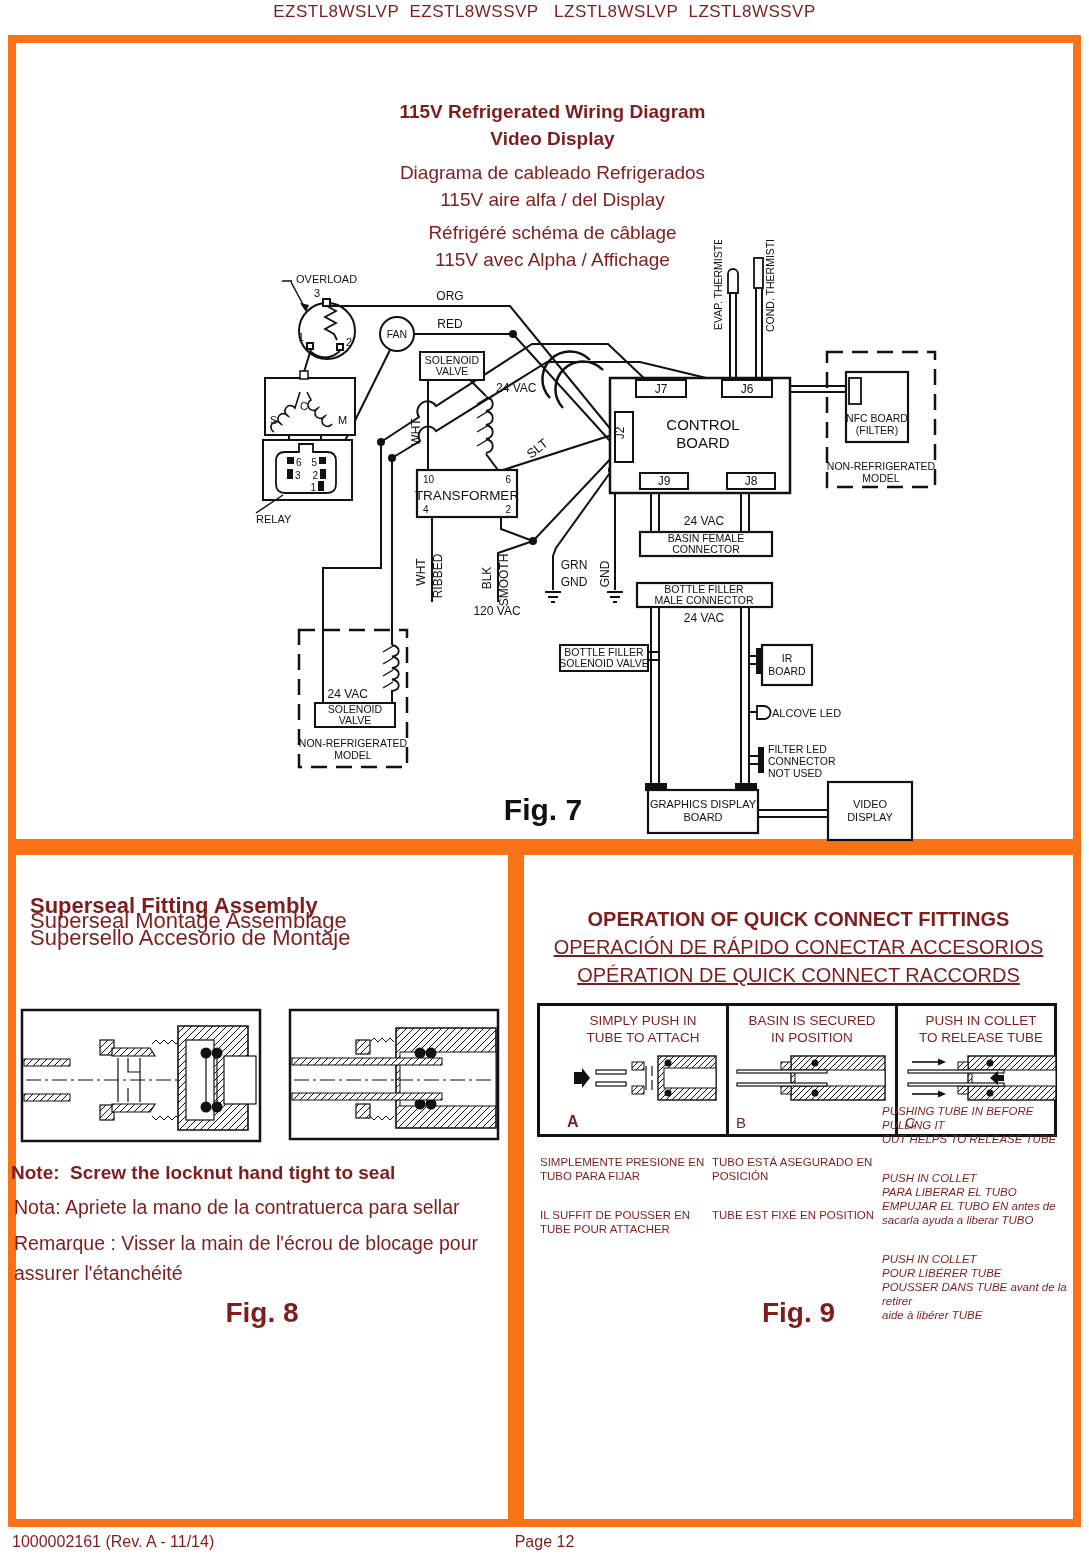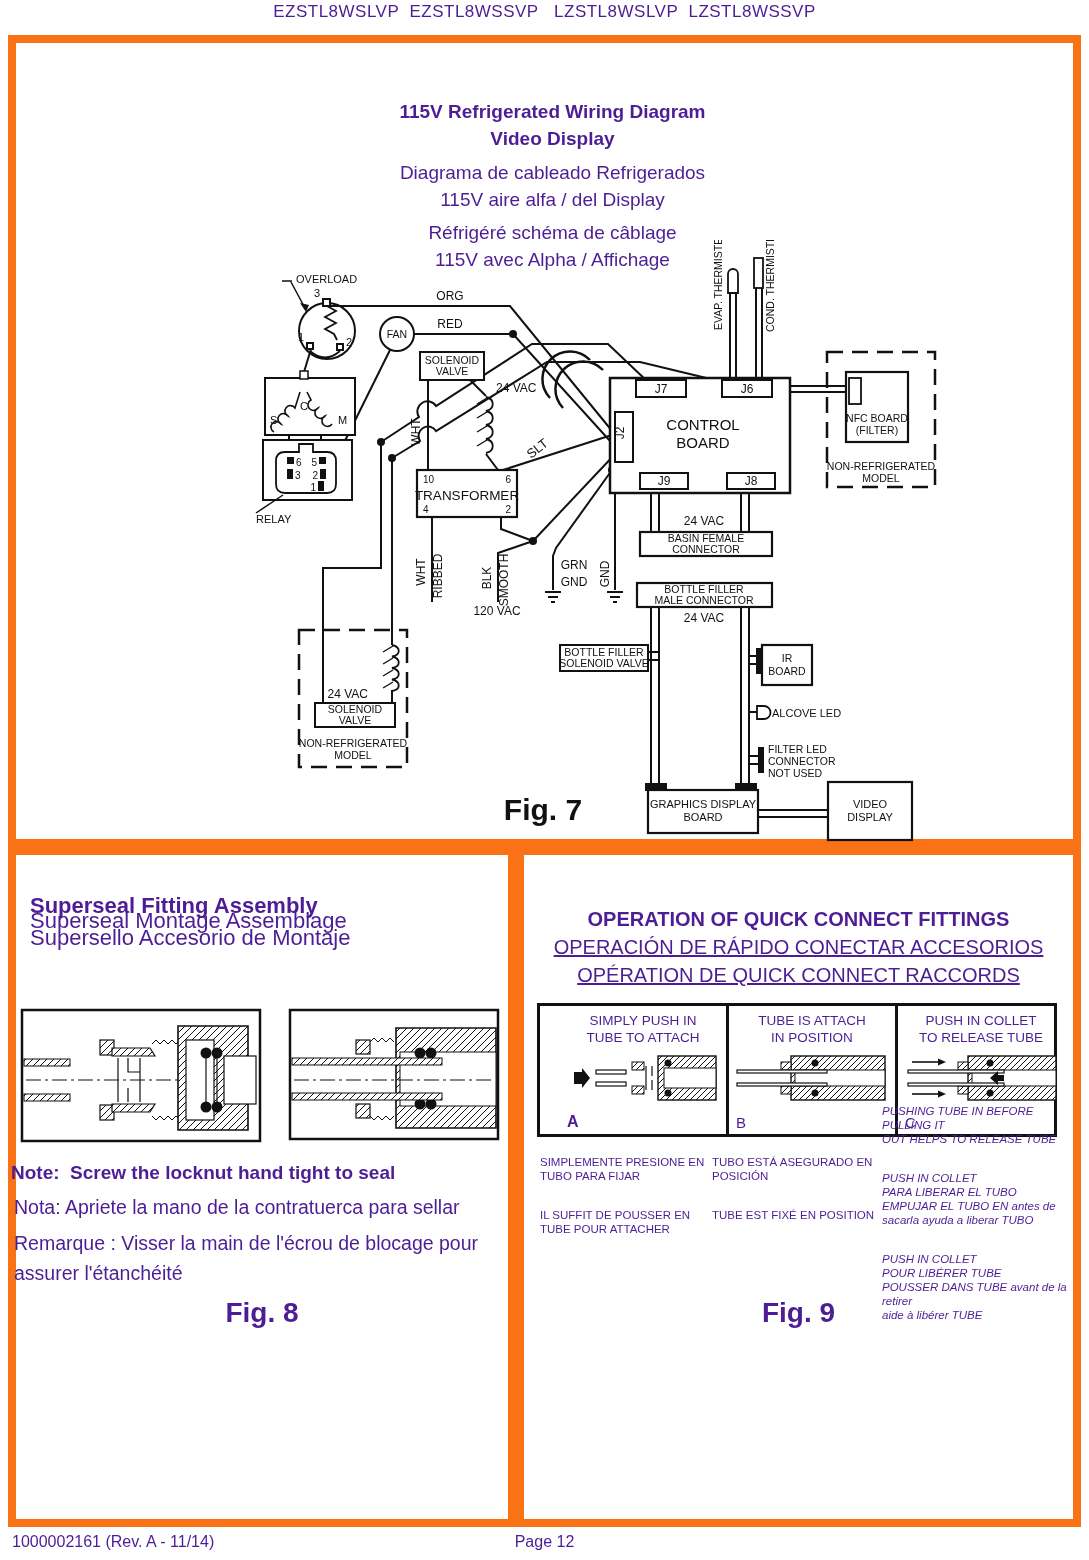--- a/index.html
+++ b/index.html
@@ -5,7 +5,7 @@
   html,body{margin:0;padding:0;background:#e8e8e8;}
   .page{
     position:relative;width:1089px;height:1560px;background:#ffffff;
-    font-family:"Liberation Sans","DejaVu Sans",sans-serif;color:#4c1d95;
+    font-family:"Liberation Sans","DejaVu Sans",sans-serif;color:#7f1d1d;
     margin:0 auto;overflow:hidden;
   }
   .abs{position:absolute;}

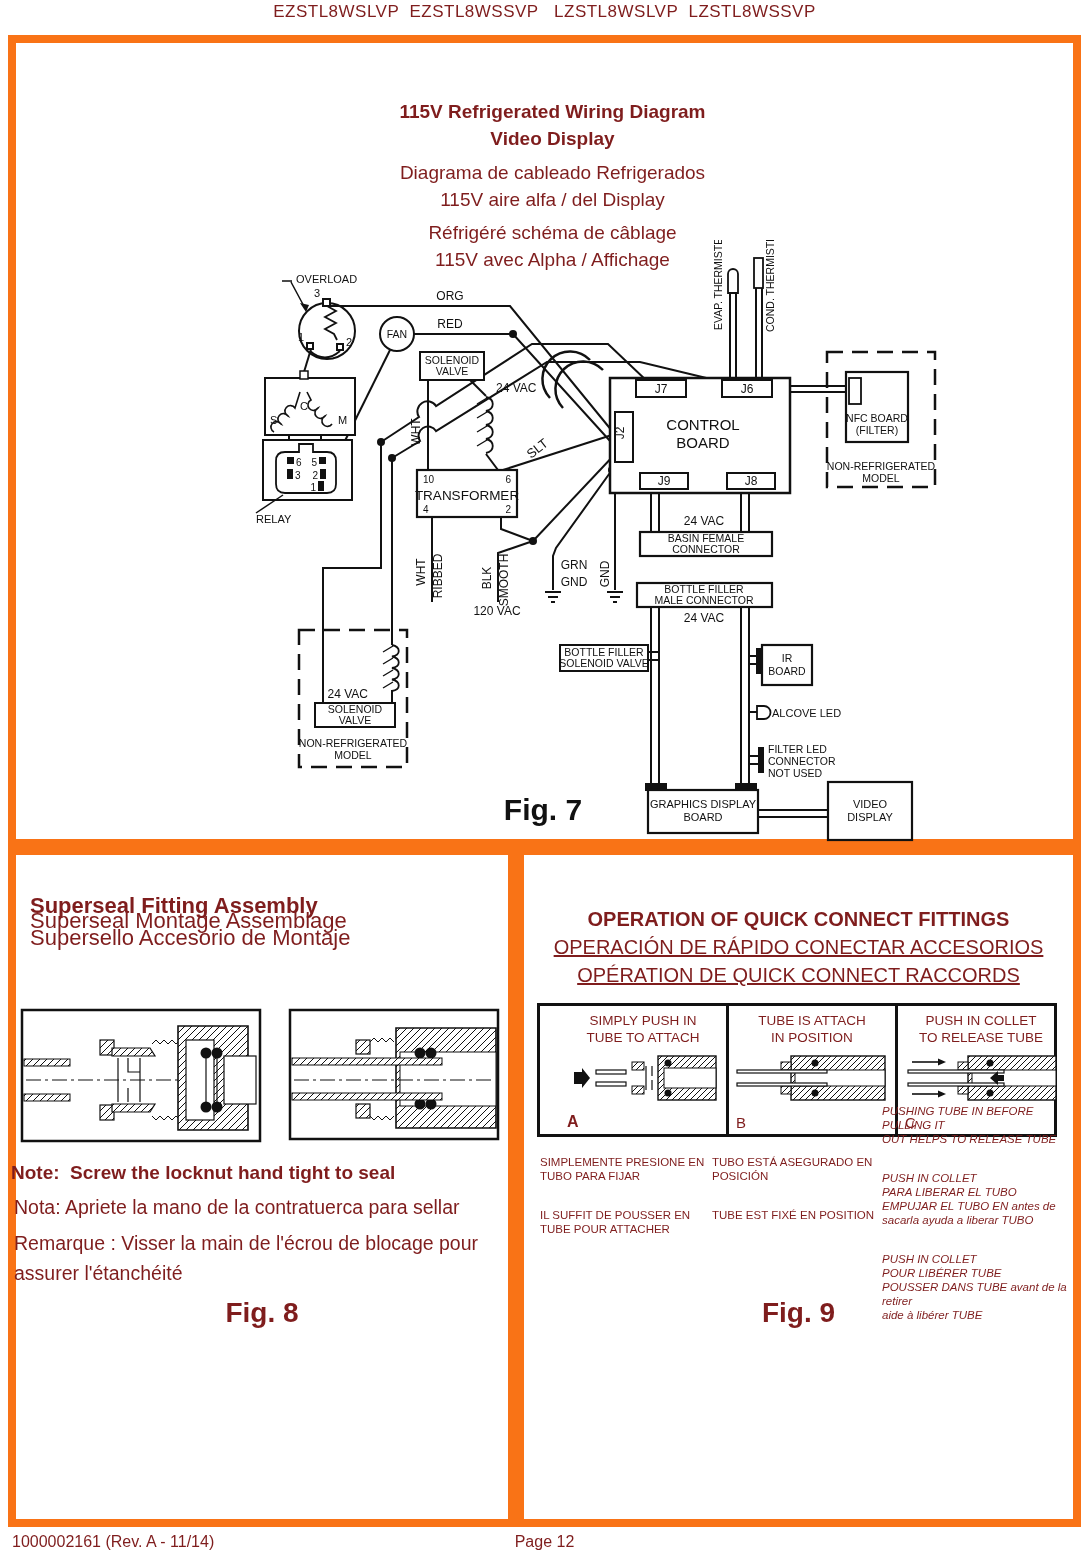--- a/index.html
+++ b/index.html
@@ -376,7 +376,7 @@
 
     <div class="qc-cell">
       <div class="qc-head">
-        <div>TUBE IS ATTACH</div>
+        <div>BASIN IS SECURED</div>
         <div>IN POSITION</div>
       </div>
       <svg width="166" height="62" viewBox="0 0 166 62" style="display:block;margin:4px auto 0;">

